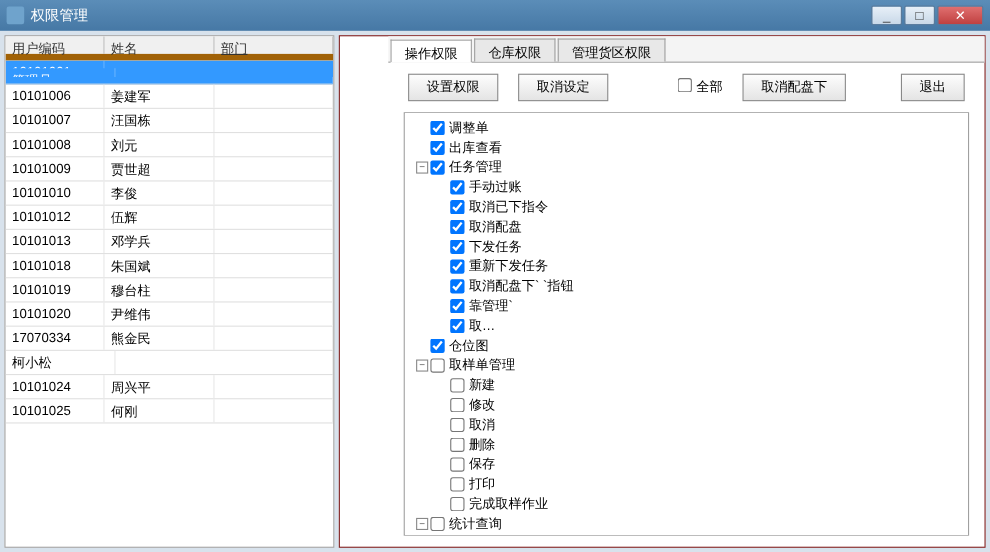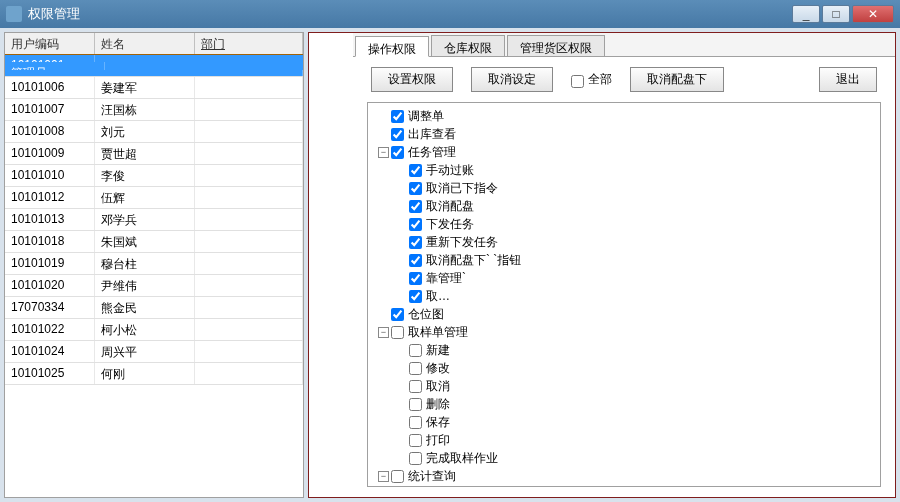--- a/index.html
+++ b/index.html
@@ -15,7 +15,7 @@
 .content { display: flex; height: 474px; padding: 4px; gap: 4px; }
 
 .left-panel { width: 300px; border: 1px solid #a0a0a0; background: #fff; overflow: hidden; }
-.grid-header { display: flex; background: #f0f0f0; border-bottom: 1px solid #a16207; height: 22px; }
+.grid-header { display: flex; background: #f0f0f0; border-bottom: 6px solid #a16207; height: 22px; }
 .grid-header .col { padding: 3px 6px; border-right: 1px solid #c0c0c0; font-weight: normal; color: #333; }
 .col-code { width: 90px; }
 .col-name { width: 100px; }

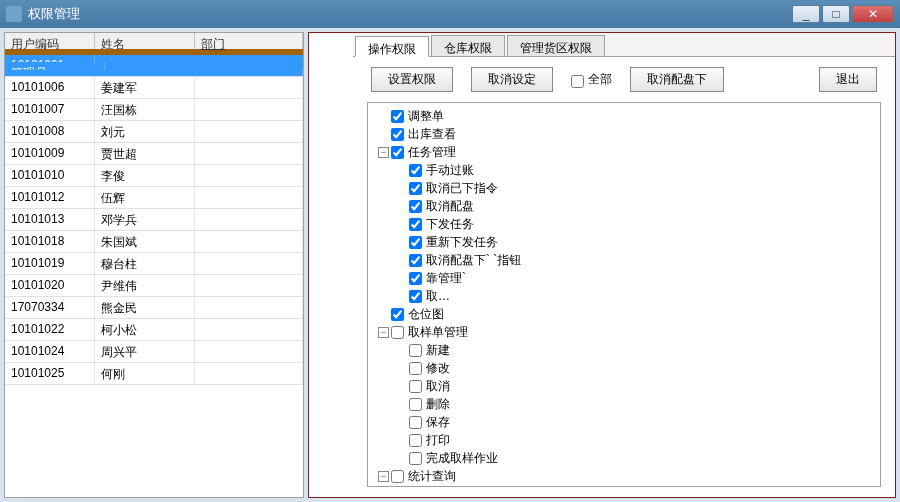--- a/index.html
+++ b/index.html
@@ -33,7 +33,7 @@
 
 .toolbar { display: flex; gap: 18px; padding: 10px 18px; align-items: center; }
 .btn { padding: 3px 16px; border: 1px solid #888; background: linear-gradient(#fdfdfd,#e4e4e4); cursor: pointer; }
-.chk { display: flex; align-items: flex-end; gap: 4px; cursor: pointer; }
+.chk { display: flex; align-items: flex-start; gap: 4px; cursor: pointer; margin-left: 45px; }
 .chk input { width: 13px; height: 13px; }
 .spacer { flex: 1; }
 

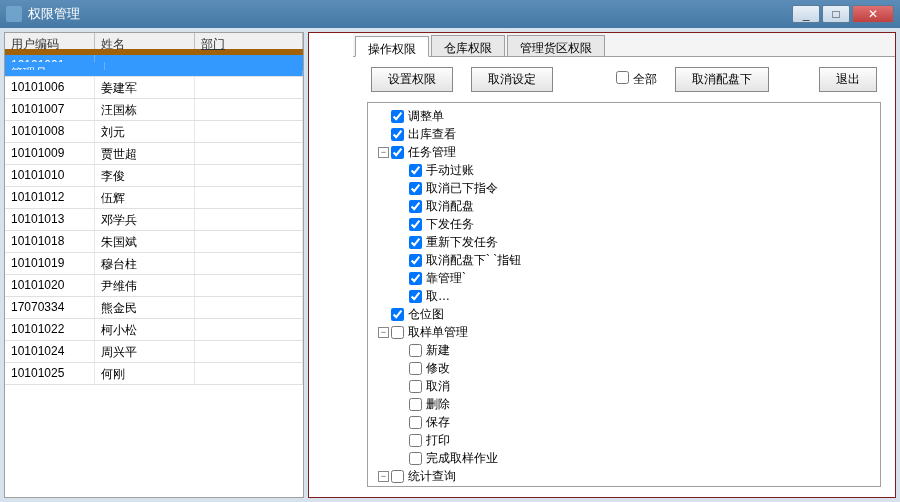--- a/index.html
+++ b/index.html
@@ -129,7 +129,6 @@
           <div class="cell col-dept"></div>
         </div>
         <div class="grid-row">
-          <div class="cell col-code">10101022</div>
           <div class="cell col-name">柯小松</div>
           <div class="cell col-dept"></div>
         </div>

